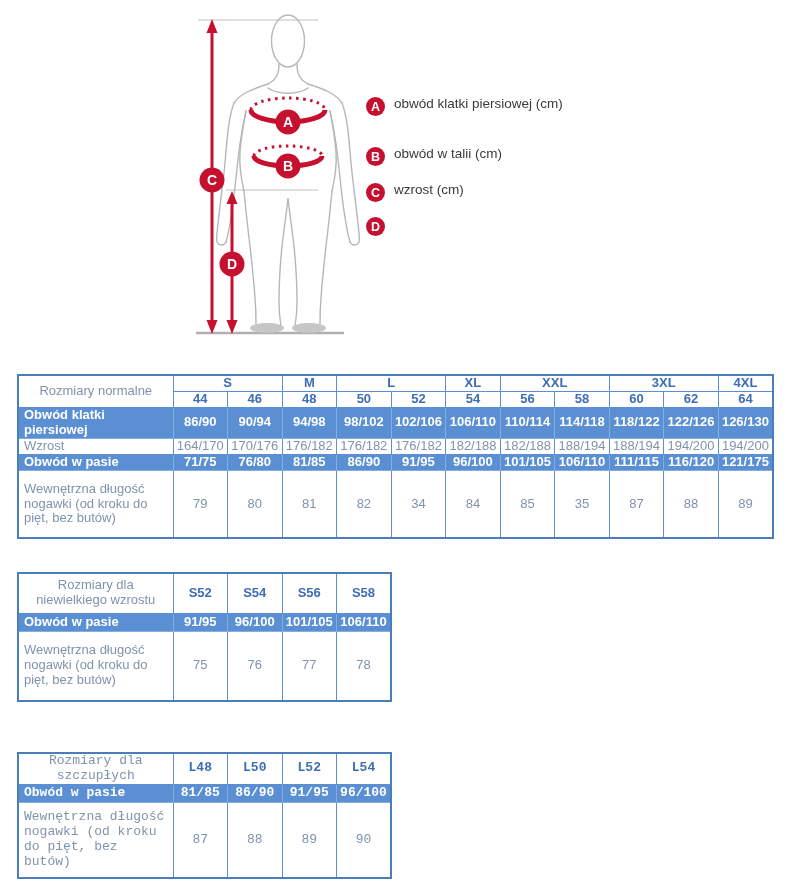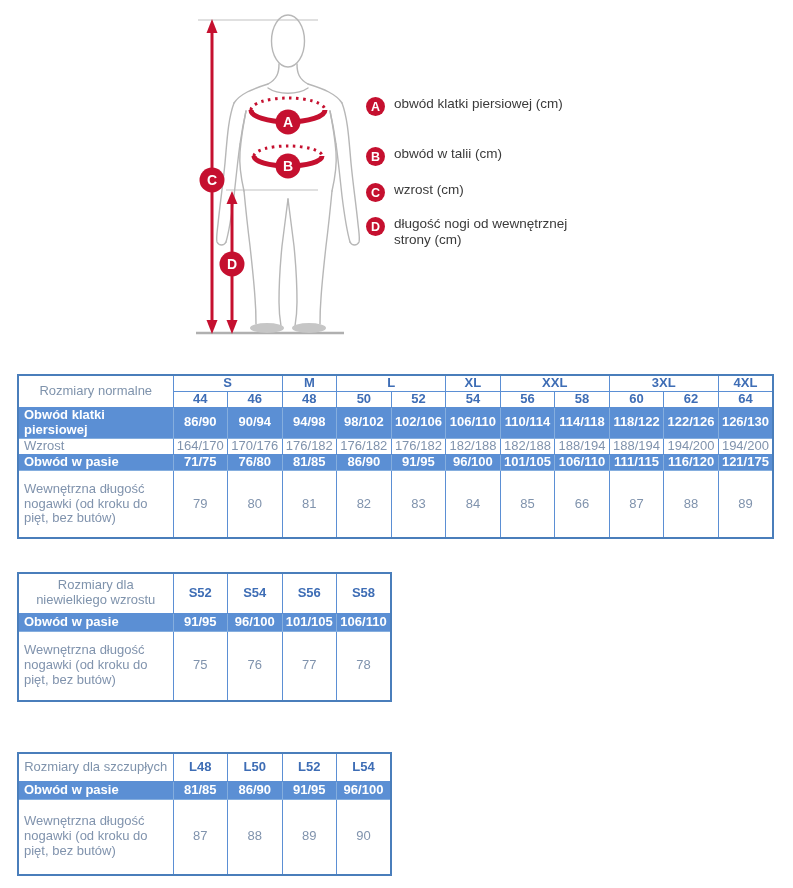--- a/index.html
+++ b/index.html
@@ -140,7 +140,6 @@
     </div>
     <div class="legend-item d">
       <span class="legend-badge">D</span>
-      <span class="legend-text">długość nogi od wewnętrznej strony (cm)</span>
     </div>
   </div>
 

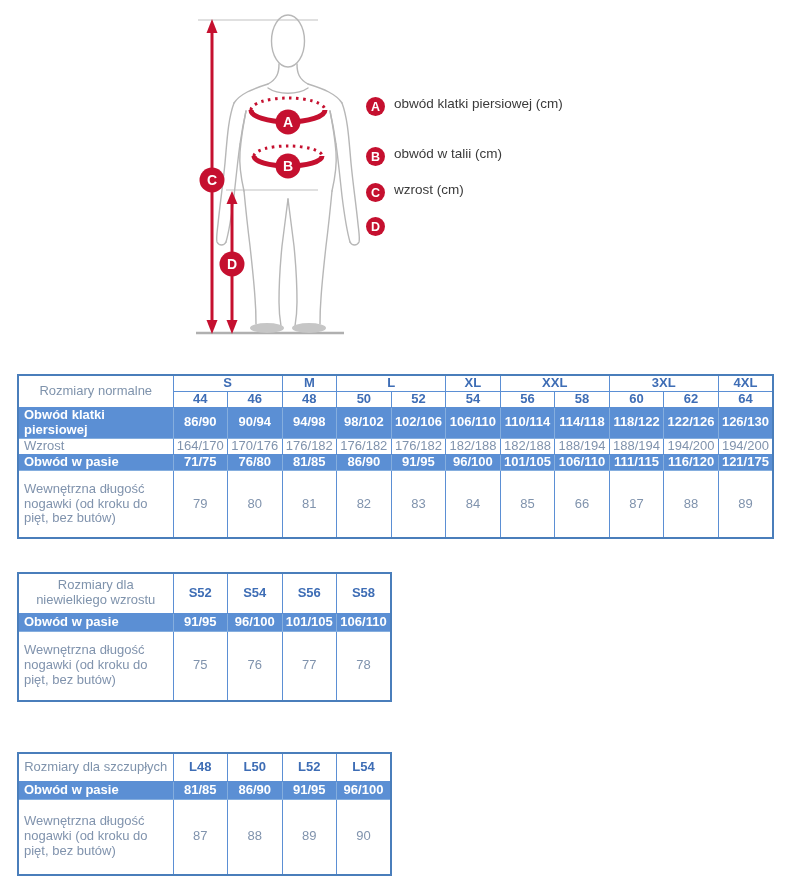--- a/index.html
+++ b/index.html
@@ -233,7 +233,7 @@
           <td class="val">80</td>
           <td class="val">81</td>
           <td class="val">82</td>
-          <td class="val">83</td>
+          <td class="val">34</td>
           <td class="val">84</td>
           <td class="val">85</td>
           <td class="val">66</td>

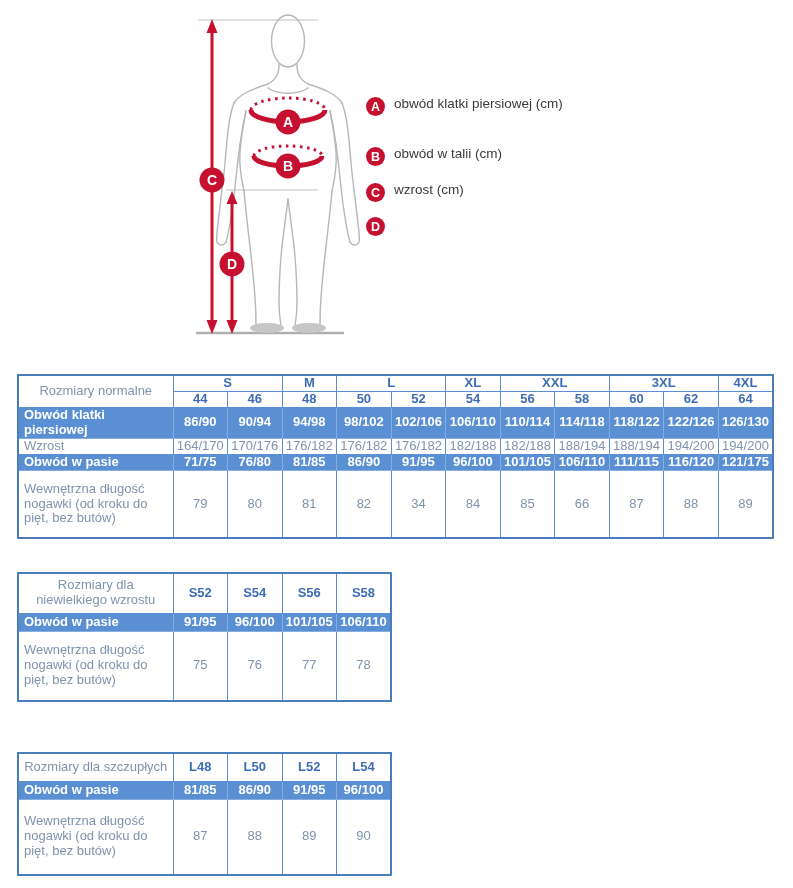--- a/index.html
+++ b/index.html
@@ -236,7 +236,7 @@
           <td class="val">34</td>
           <td class="val">84</td>
           <td class="val">85</td>
-          <td class="val">66</td>
+          <td class="val">35</td>
           <td class="val">87</td>
           <td class="val">88</td>
           <td class="val">89</td>

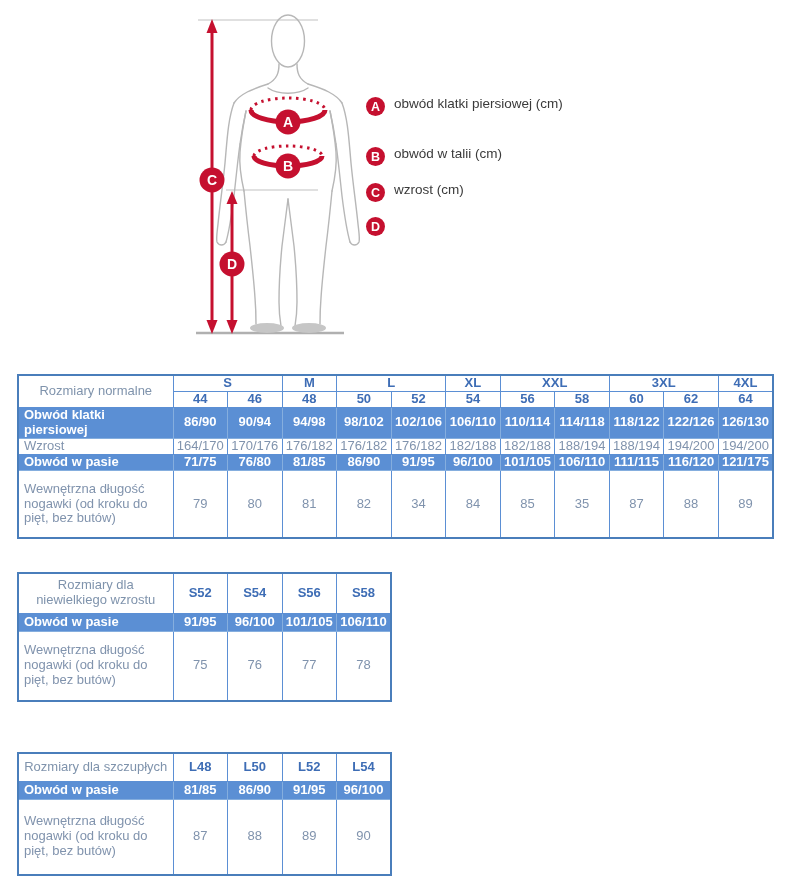--- a/index.html
+++ b/index.html
@@ -39,7 +39,7 @@
   }
   #table-normal { left:17px; top:374px; width:757px; }
   #table-short  { left:17px; top:572px; width:375px; }
-  #table-slim   { left:17px; top:752px; width:375px; }
+  #table-slim   { left:17px; top:752px; width:375px;font-family:Liberation Mono, monospace; }
 
   .size-table th, .size-table td {
     border:1px solid #5b8fd4; padding:0 3px; text-align:center;

